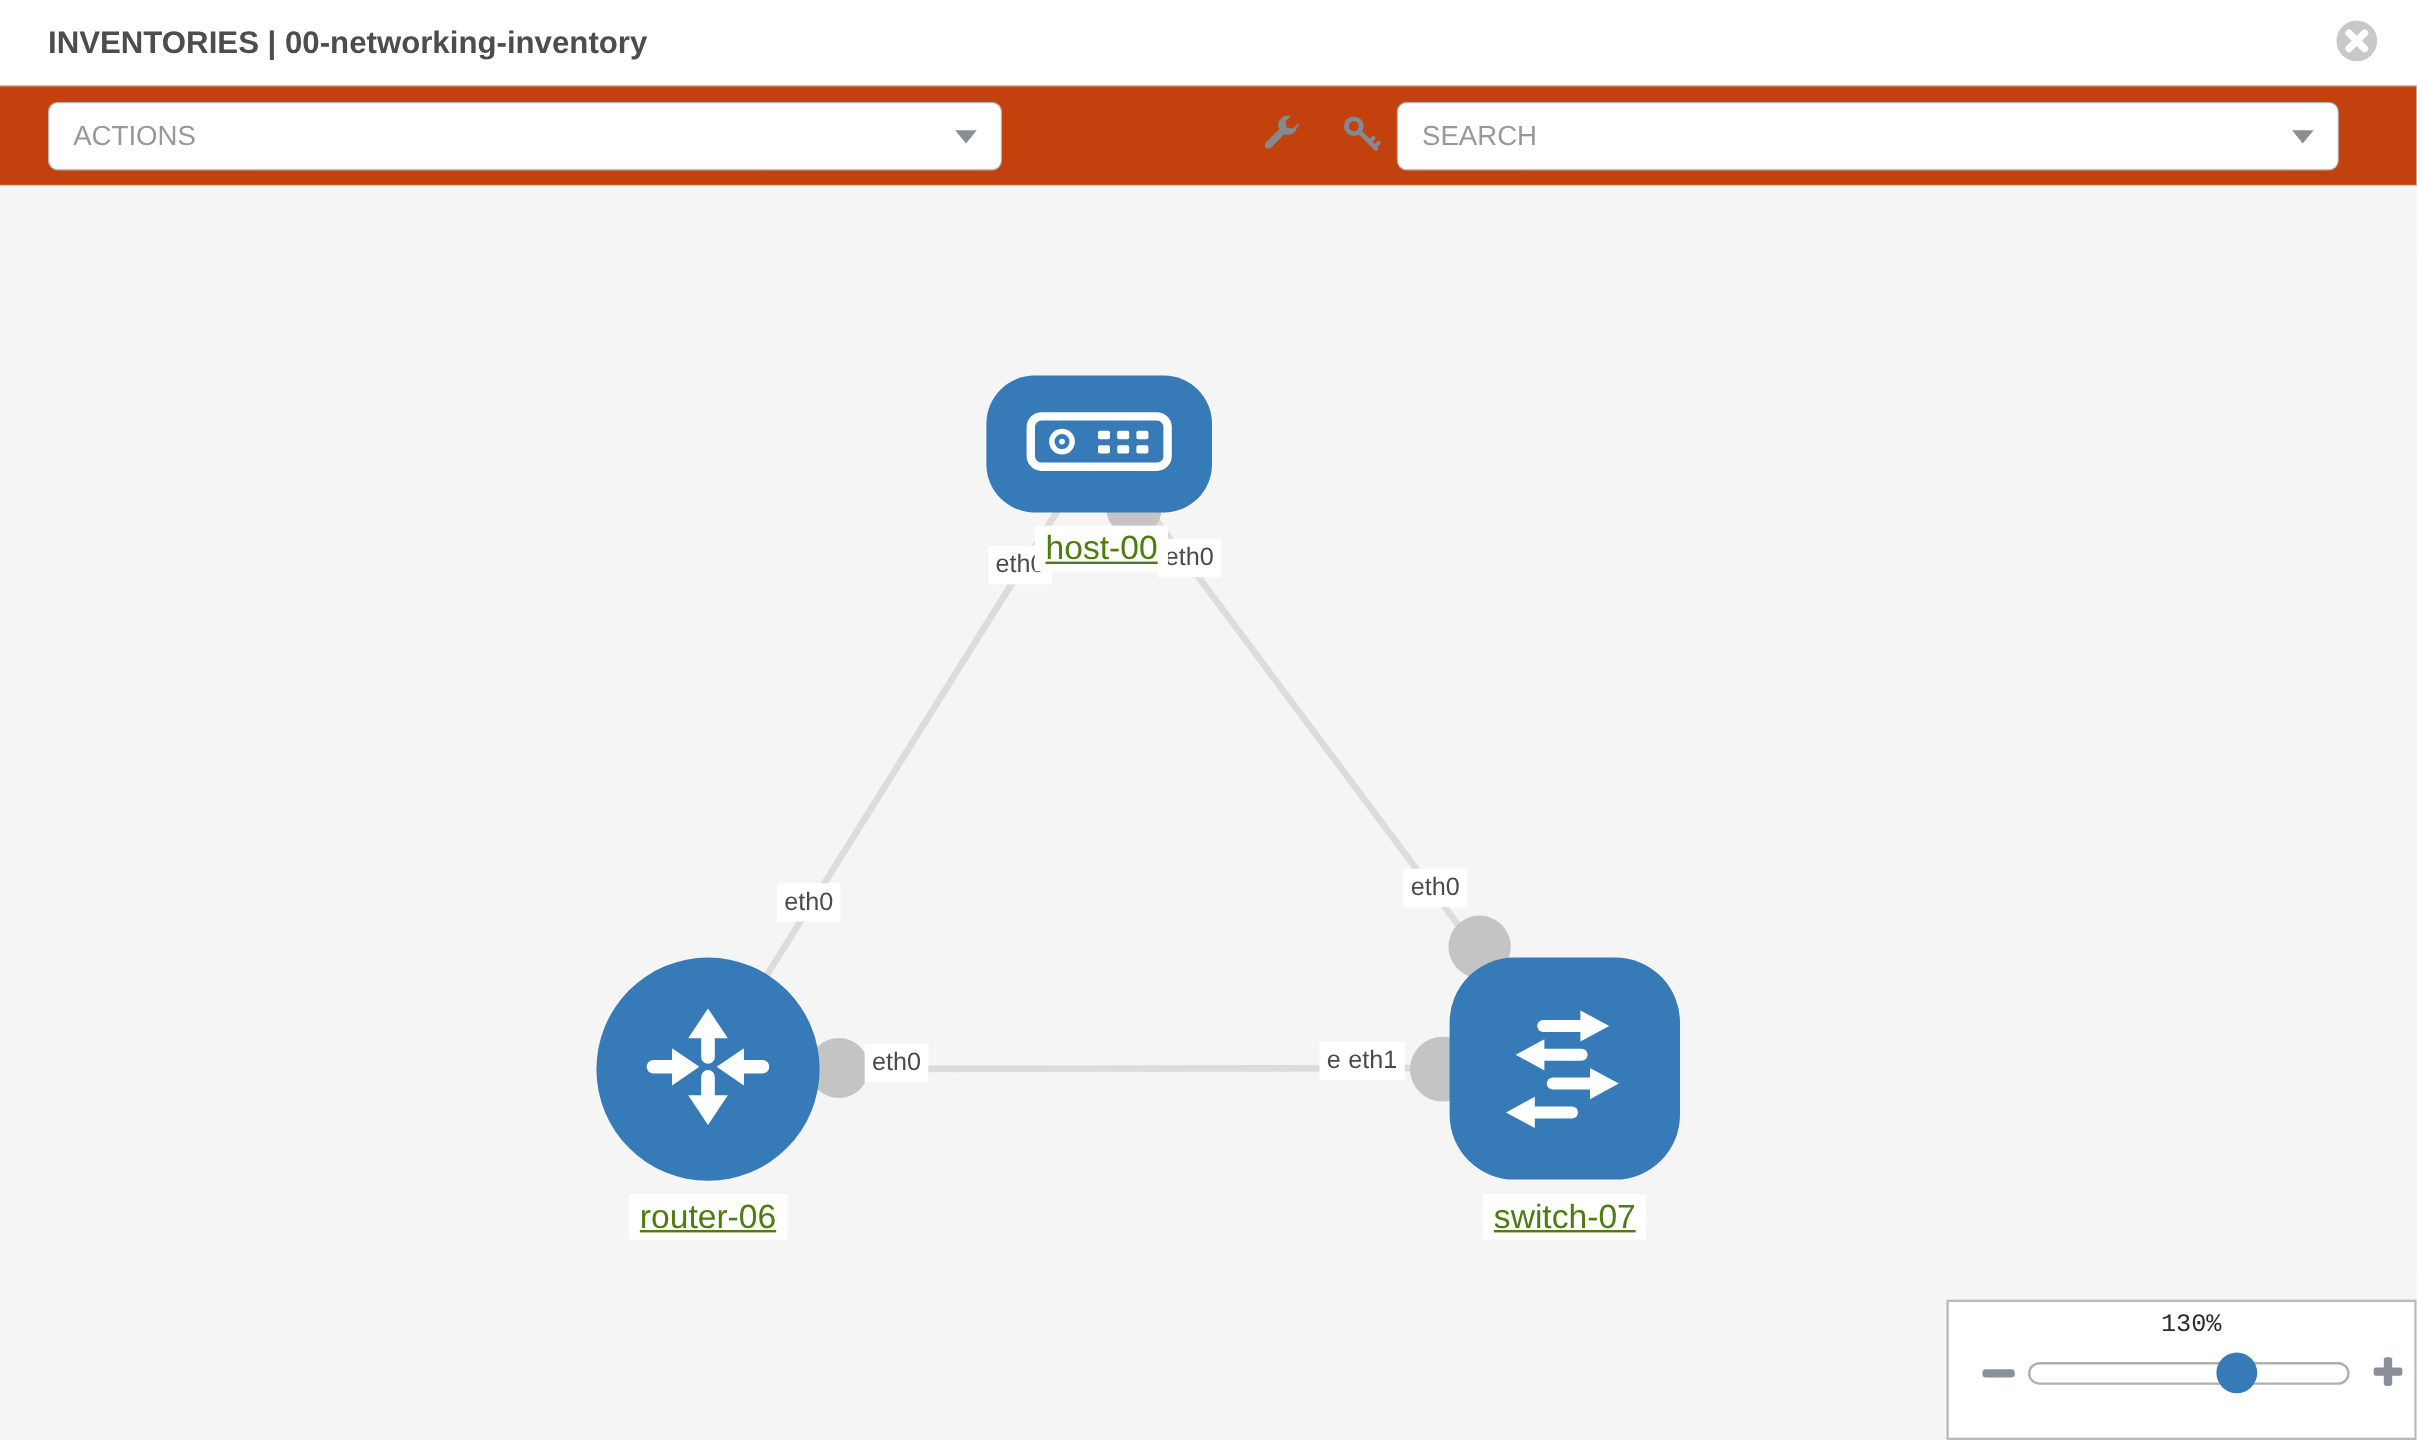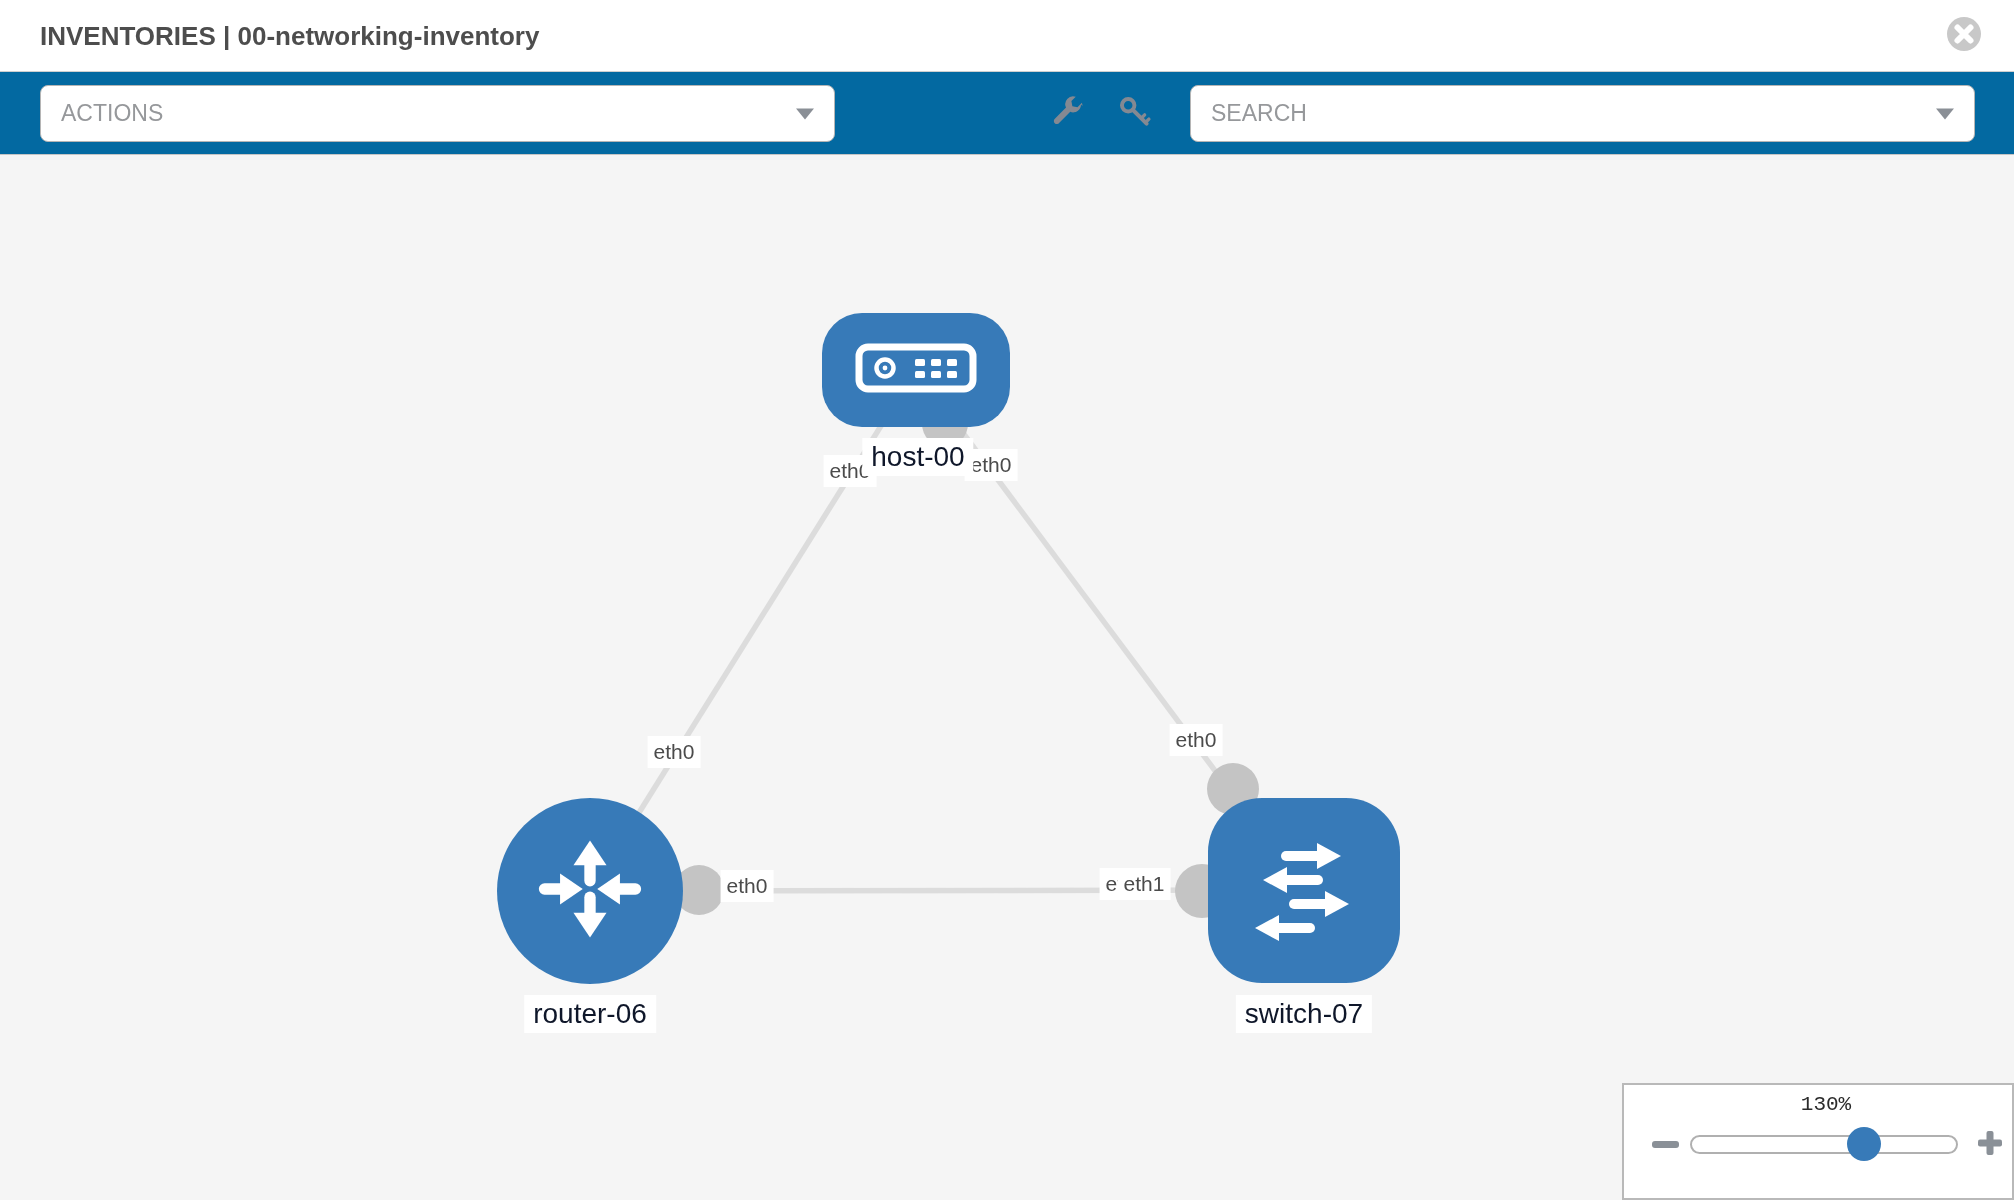--- a/index.html
+++ b/index.html
@@ -14,7 +14,7 @@
              background:none;padding:0;cursor:pointer;}
 
   
-  .toolbar{position:absolute;top:71px;left:0;width:2014px;height:84px;background:#0369a1;
+  .toolbar{position:absolute;top:71px;left:0;width:2014px;height:84px;background:#c2410c;
            border-top:1px solid #cfcfcf;border-bottom:1px solid #c4c4c4;box-sizing:border-box;z-index:10;}
   .dropdown{position:absolute;top:13px;height:57px;background:#fff;border:1px solid #b5b5b5;
             border-radius:8px;display:flex;align-items:center;padding:0 20px;

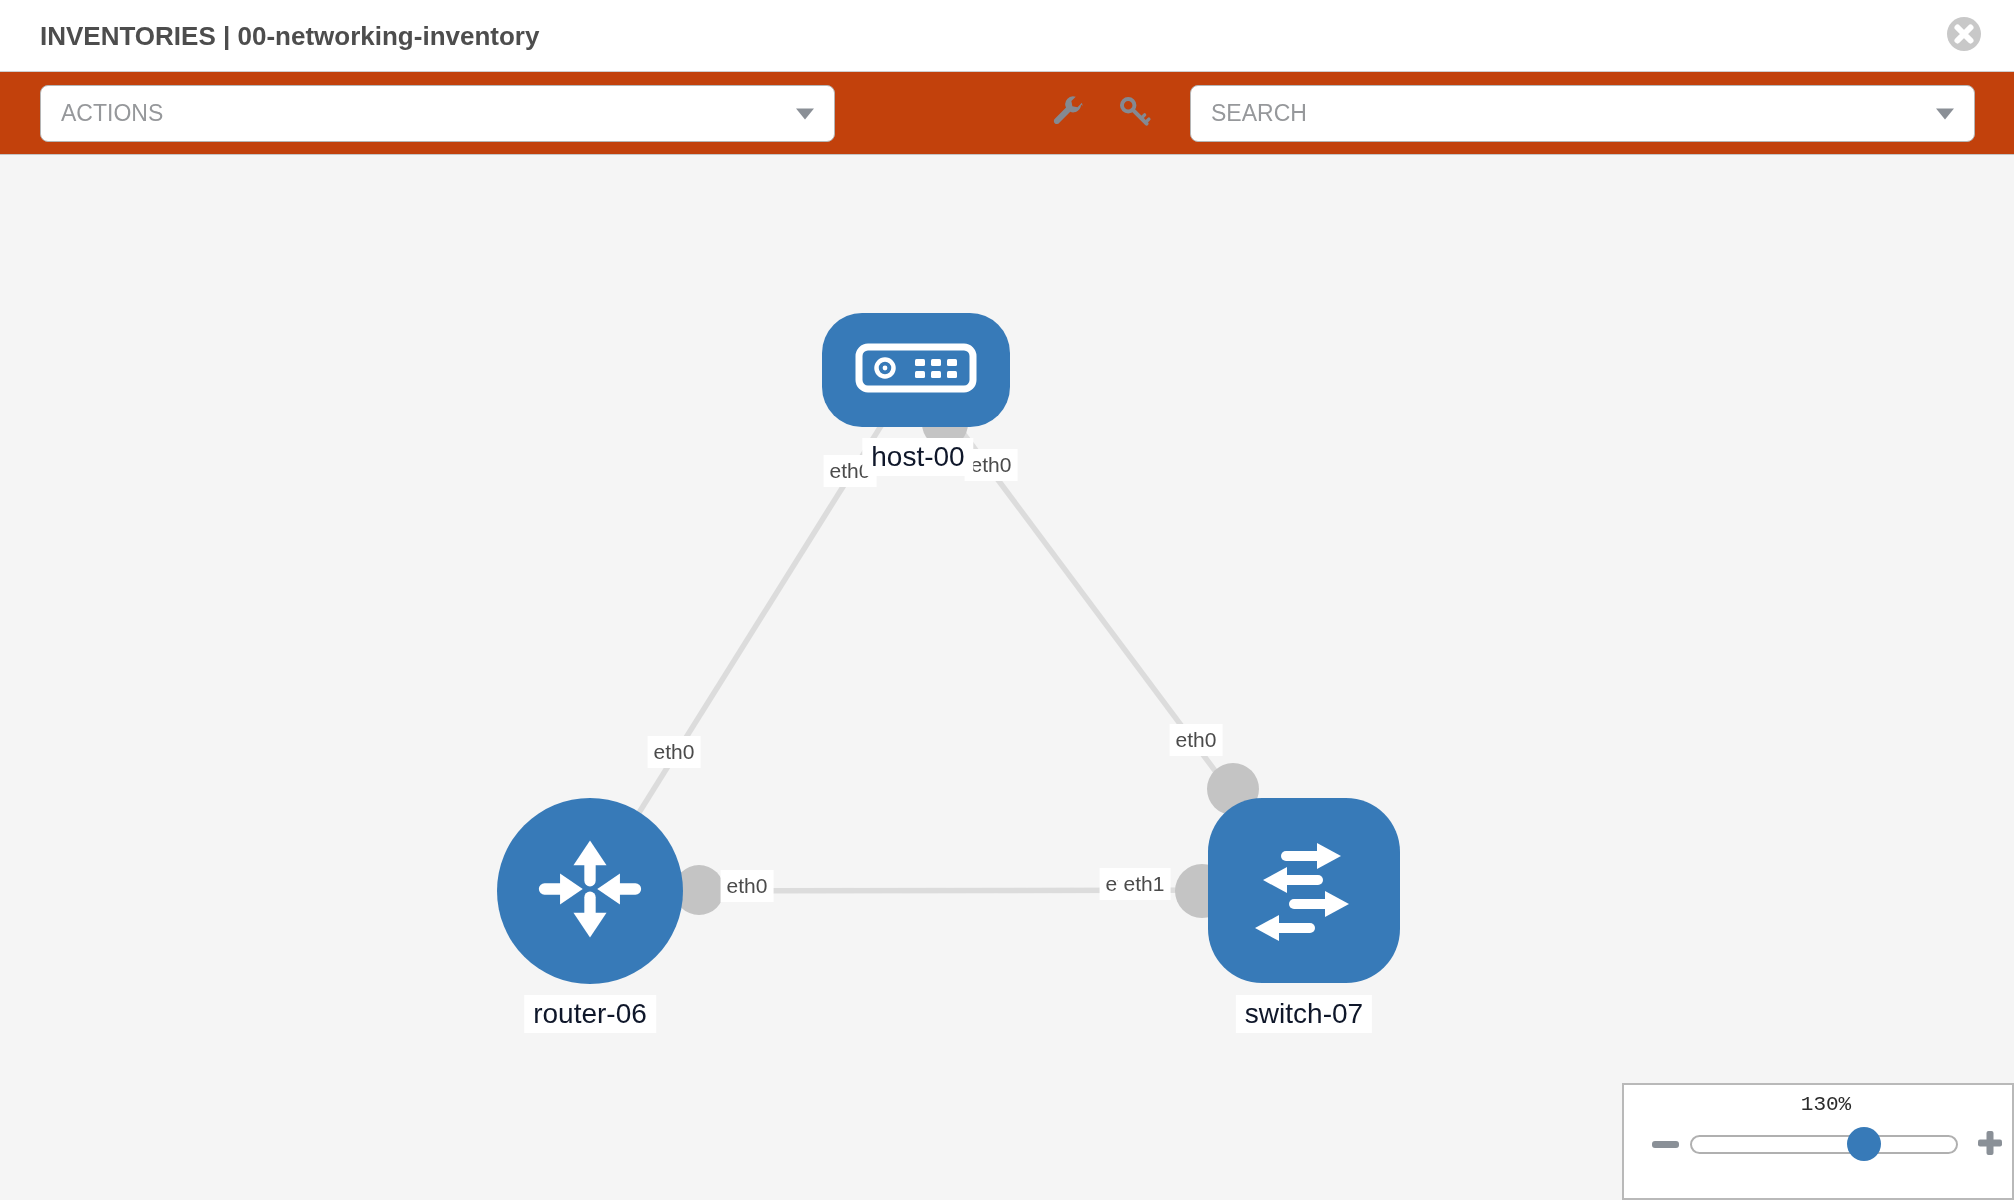--- a/index.html
+++ b/index.html
@@ -20,7 +20,7 @@
             border-radius:8px;display:flex;align-items:center;padding:0 20px;
             color:#96989b;font-size:23px;box-sizing:border-box;cursor:pointer;}
   .dd-actions{left:40px;width:795px;}
-  .dd-search{left:1190px;width:785px;text-align:center;}
+  .dd-search{left:1164px;width:785px;text-align:center;}
   .caret{position:absolute;right:20px;top:50%;transform:translateY(-50%);width:0;height:0;
          border-left:9px solid transparent;border-right:9px solid transparent;
          border-top:11px solid #8a8f96;}

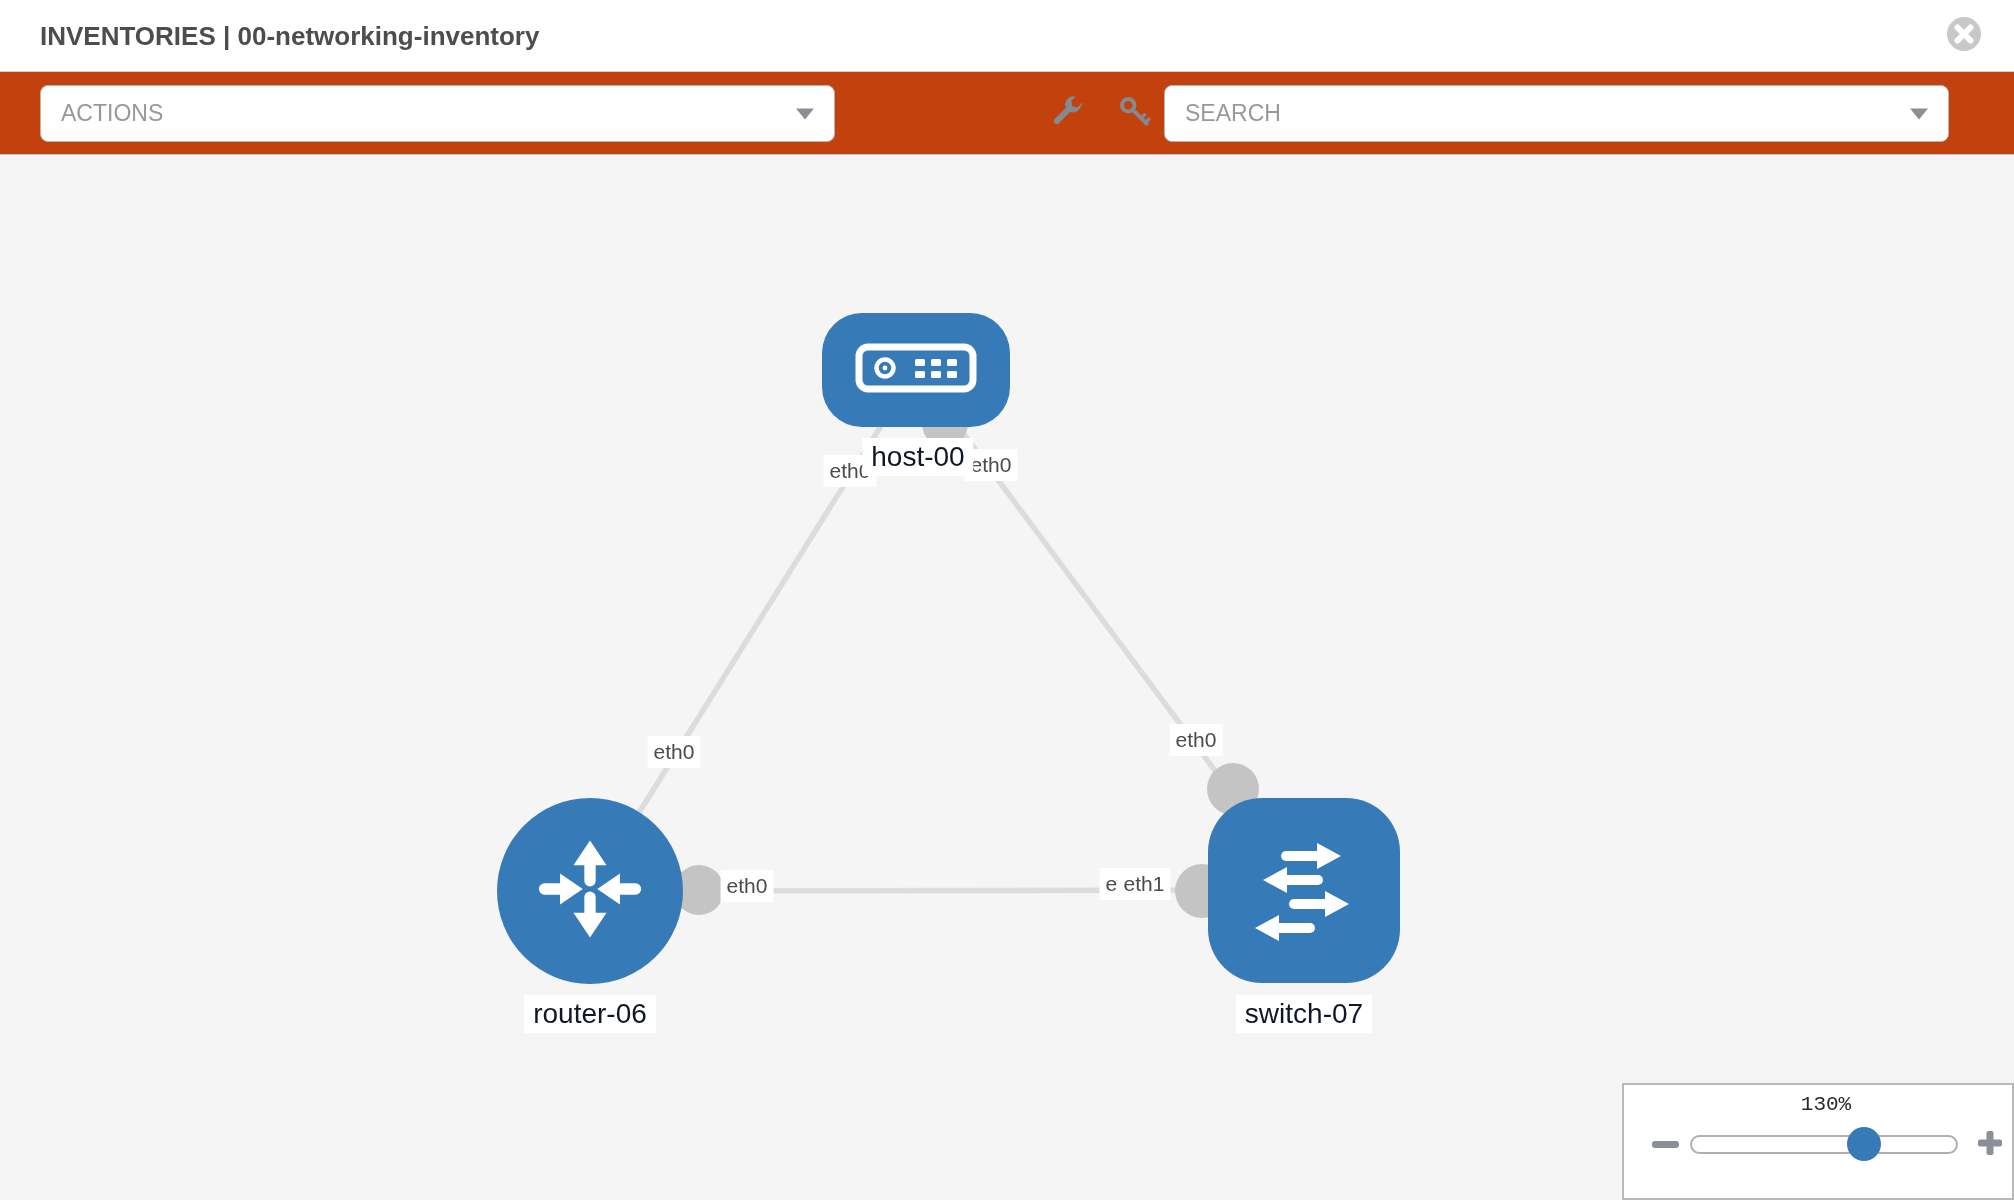--- a/index.html
+++ b/index.html
@@ -42,7 +42,7 @@
   .node-switch{left:1208px;top:798px;width:192px;height:185px;border-radius:54px;}
 
   .lbl{position:absolute;transform:translate(-50%,-50%);background:#fff;white-space:nowrap;}
-  .node-lbl{font-size:28px;color:#0f172a;padding:3px 9px;z-index:4;}
+  .node-lbl{font-size:28px;color:#4d7c0f;padding:3px 9px;z-index:4;text-decoration:underline;}
   .if-lbl{font-size:21px;color:#4b4b4b;padding:4px 6px;z-index:3;}
   .if-front{z-index:4;}
 

